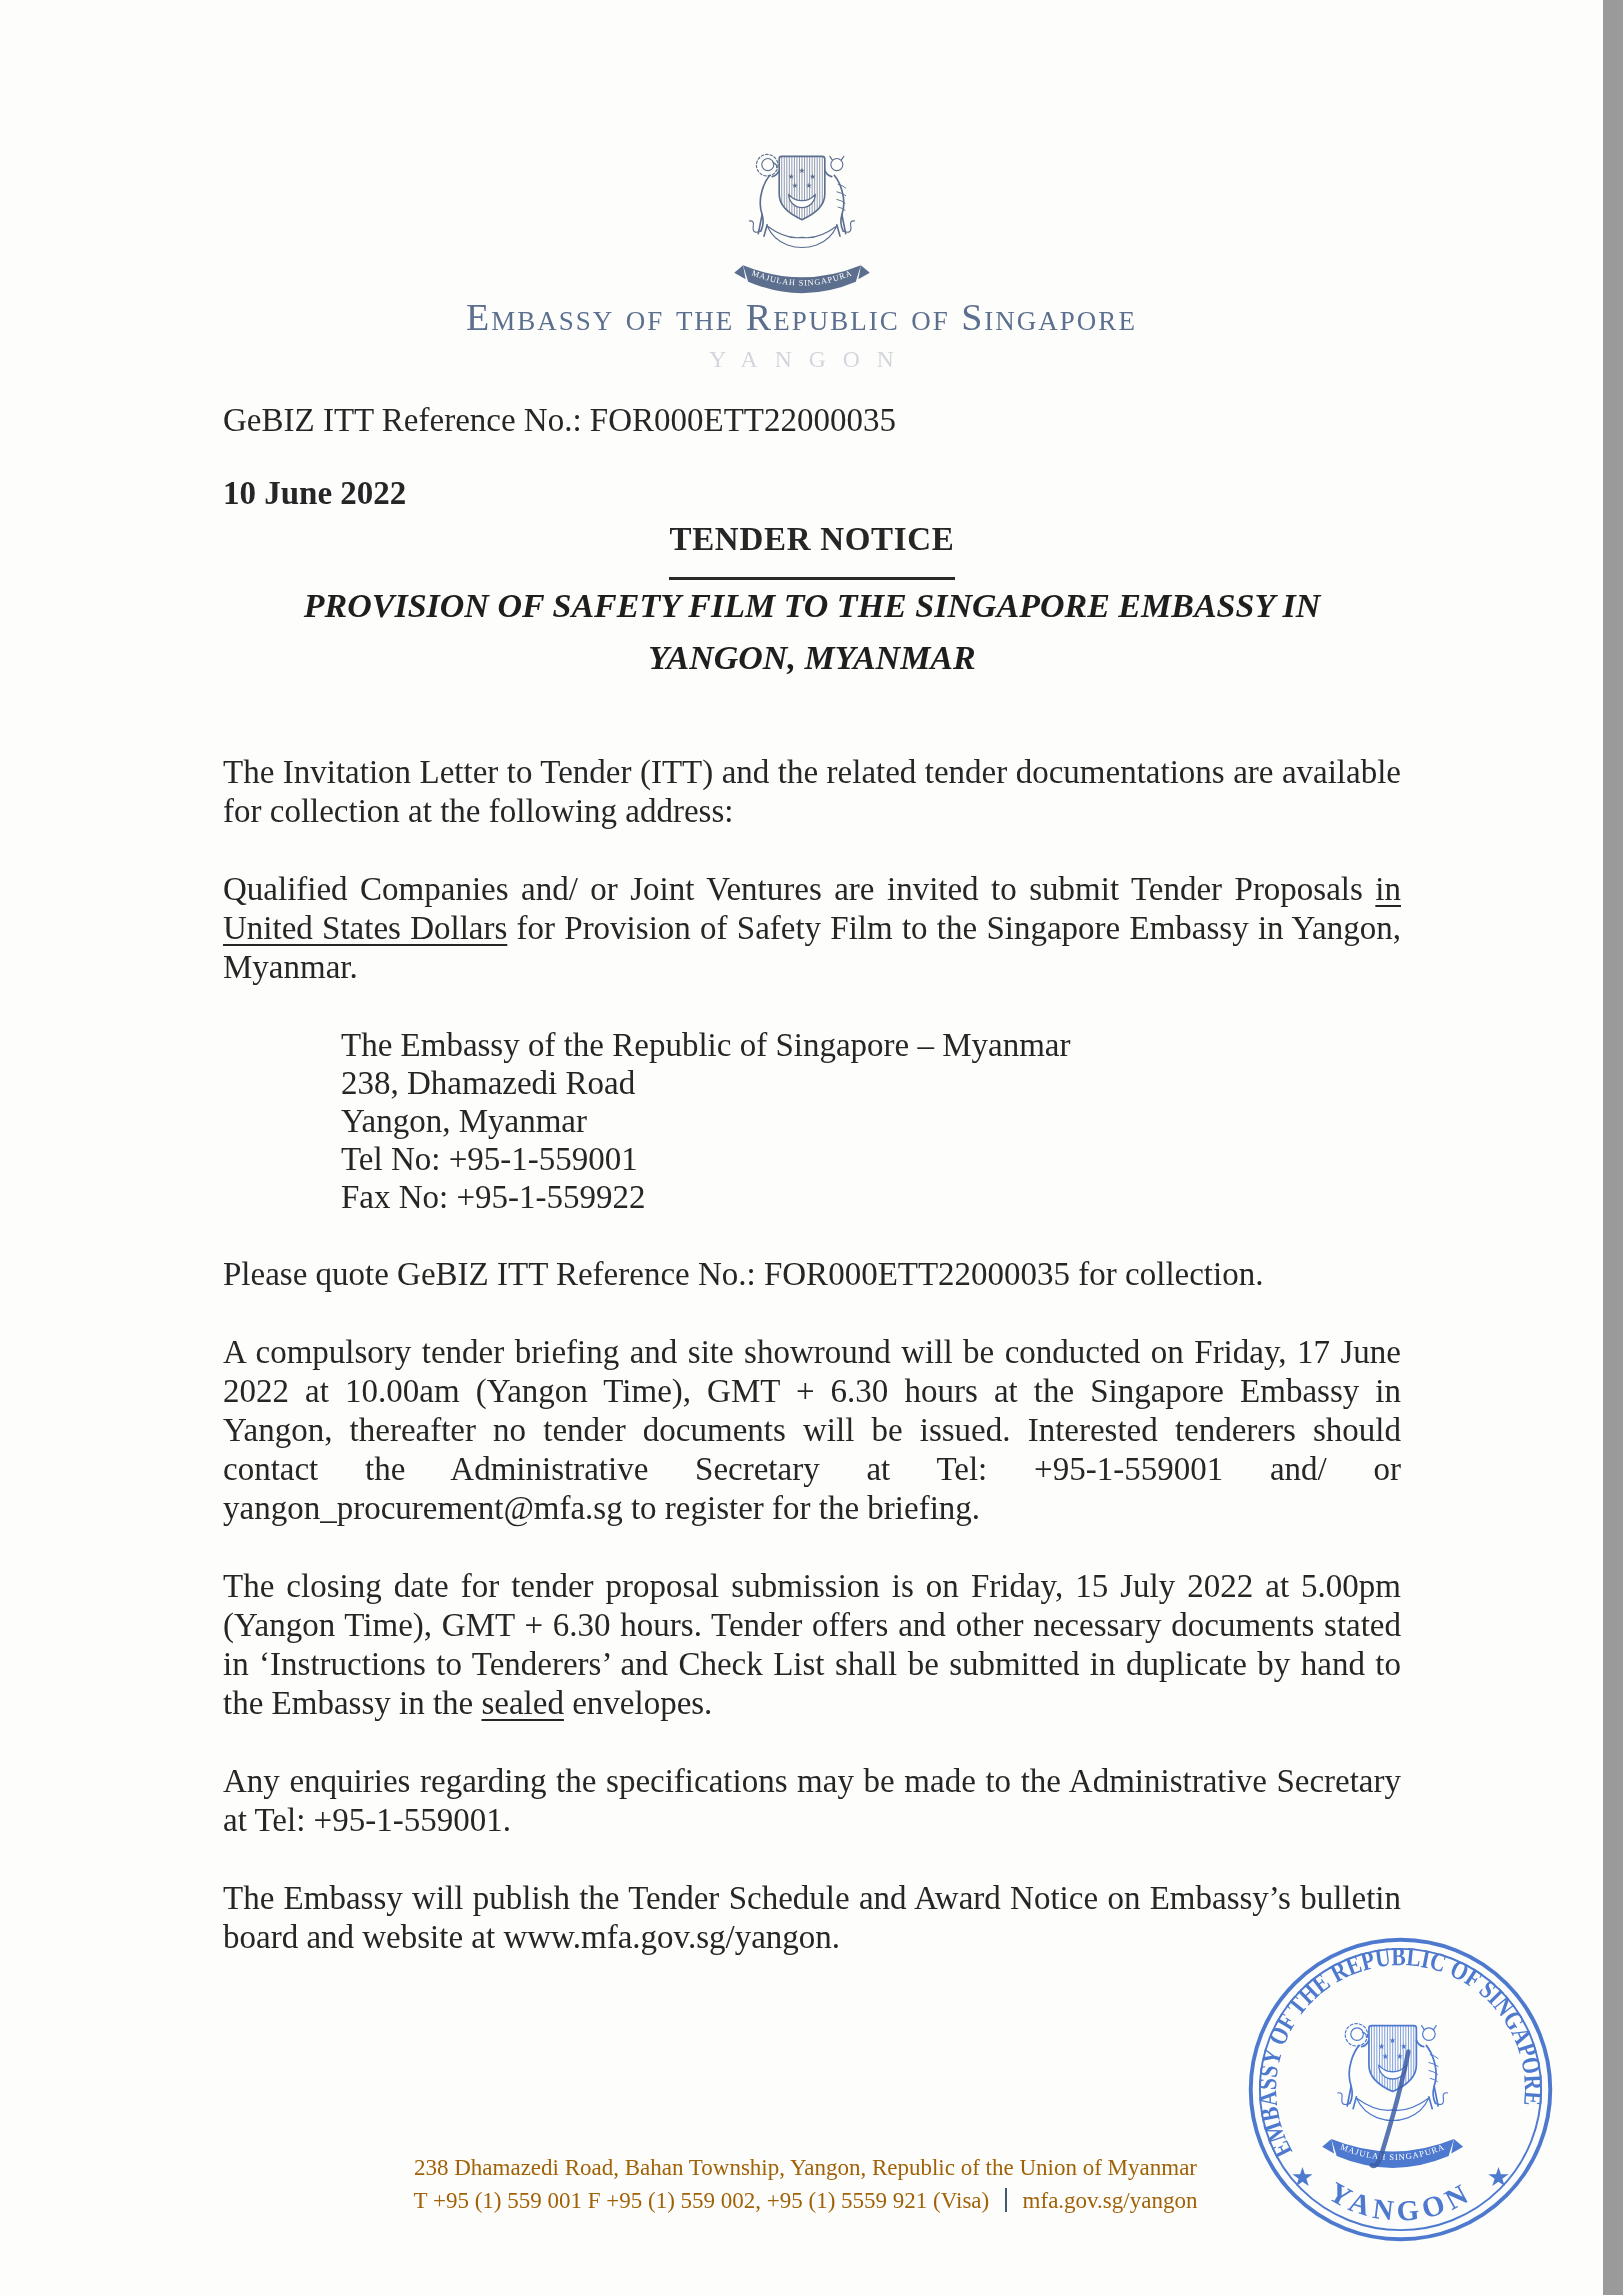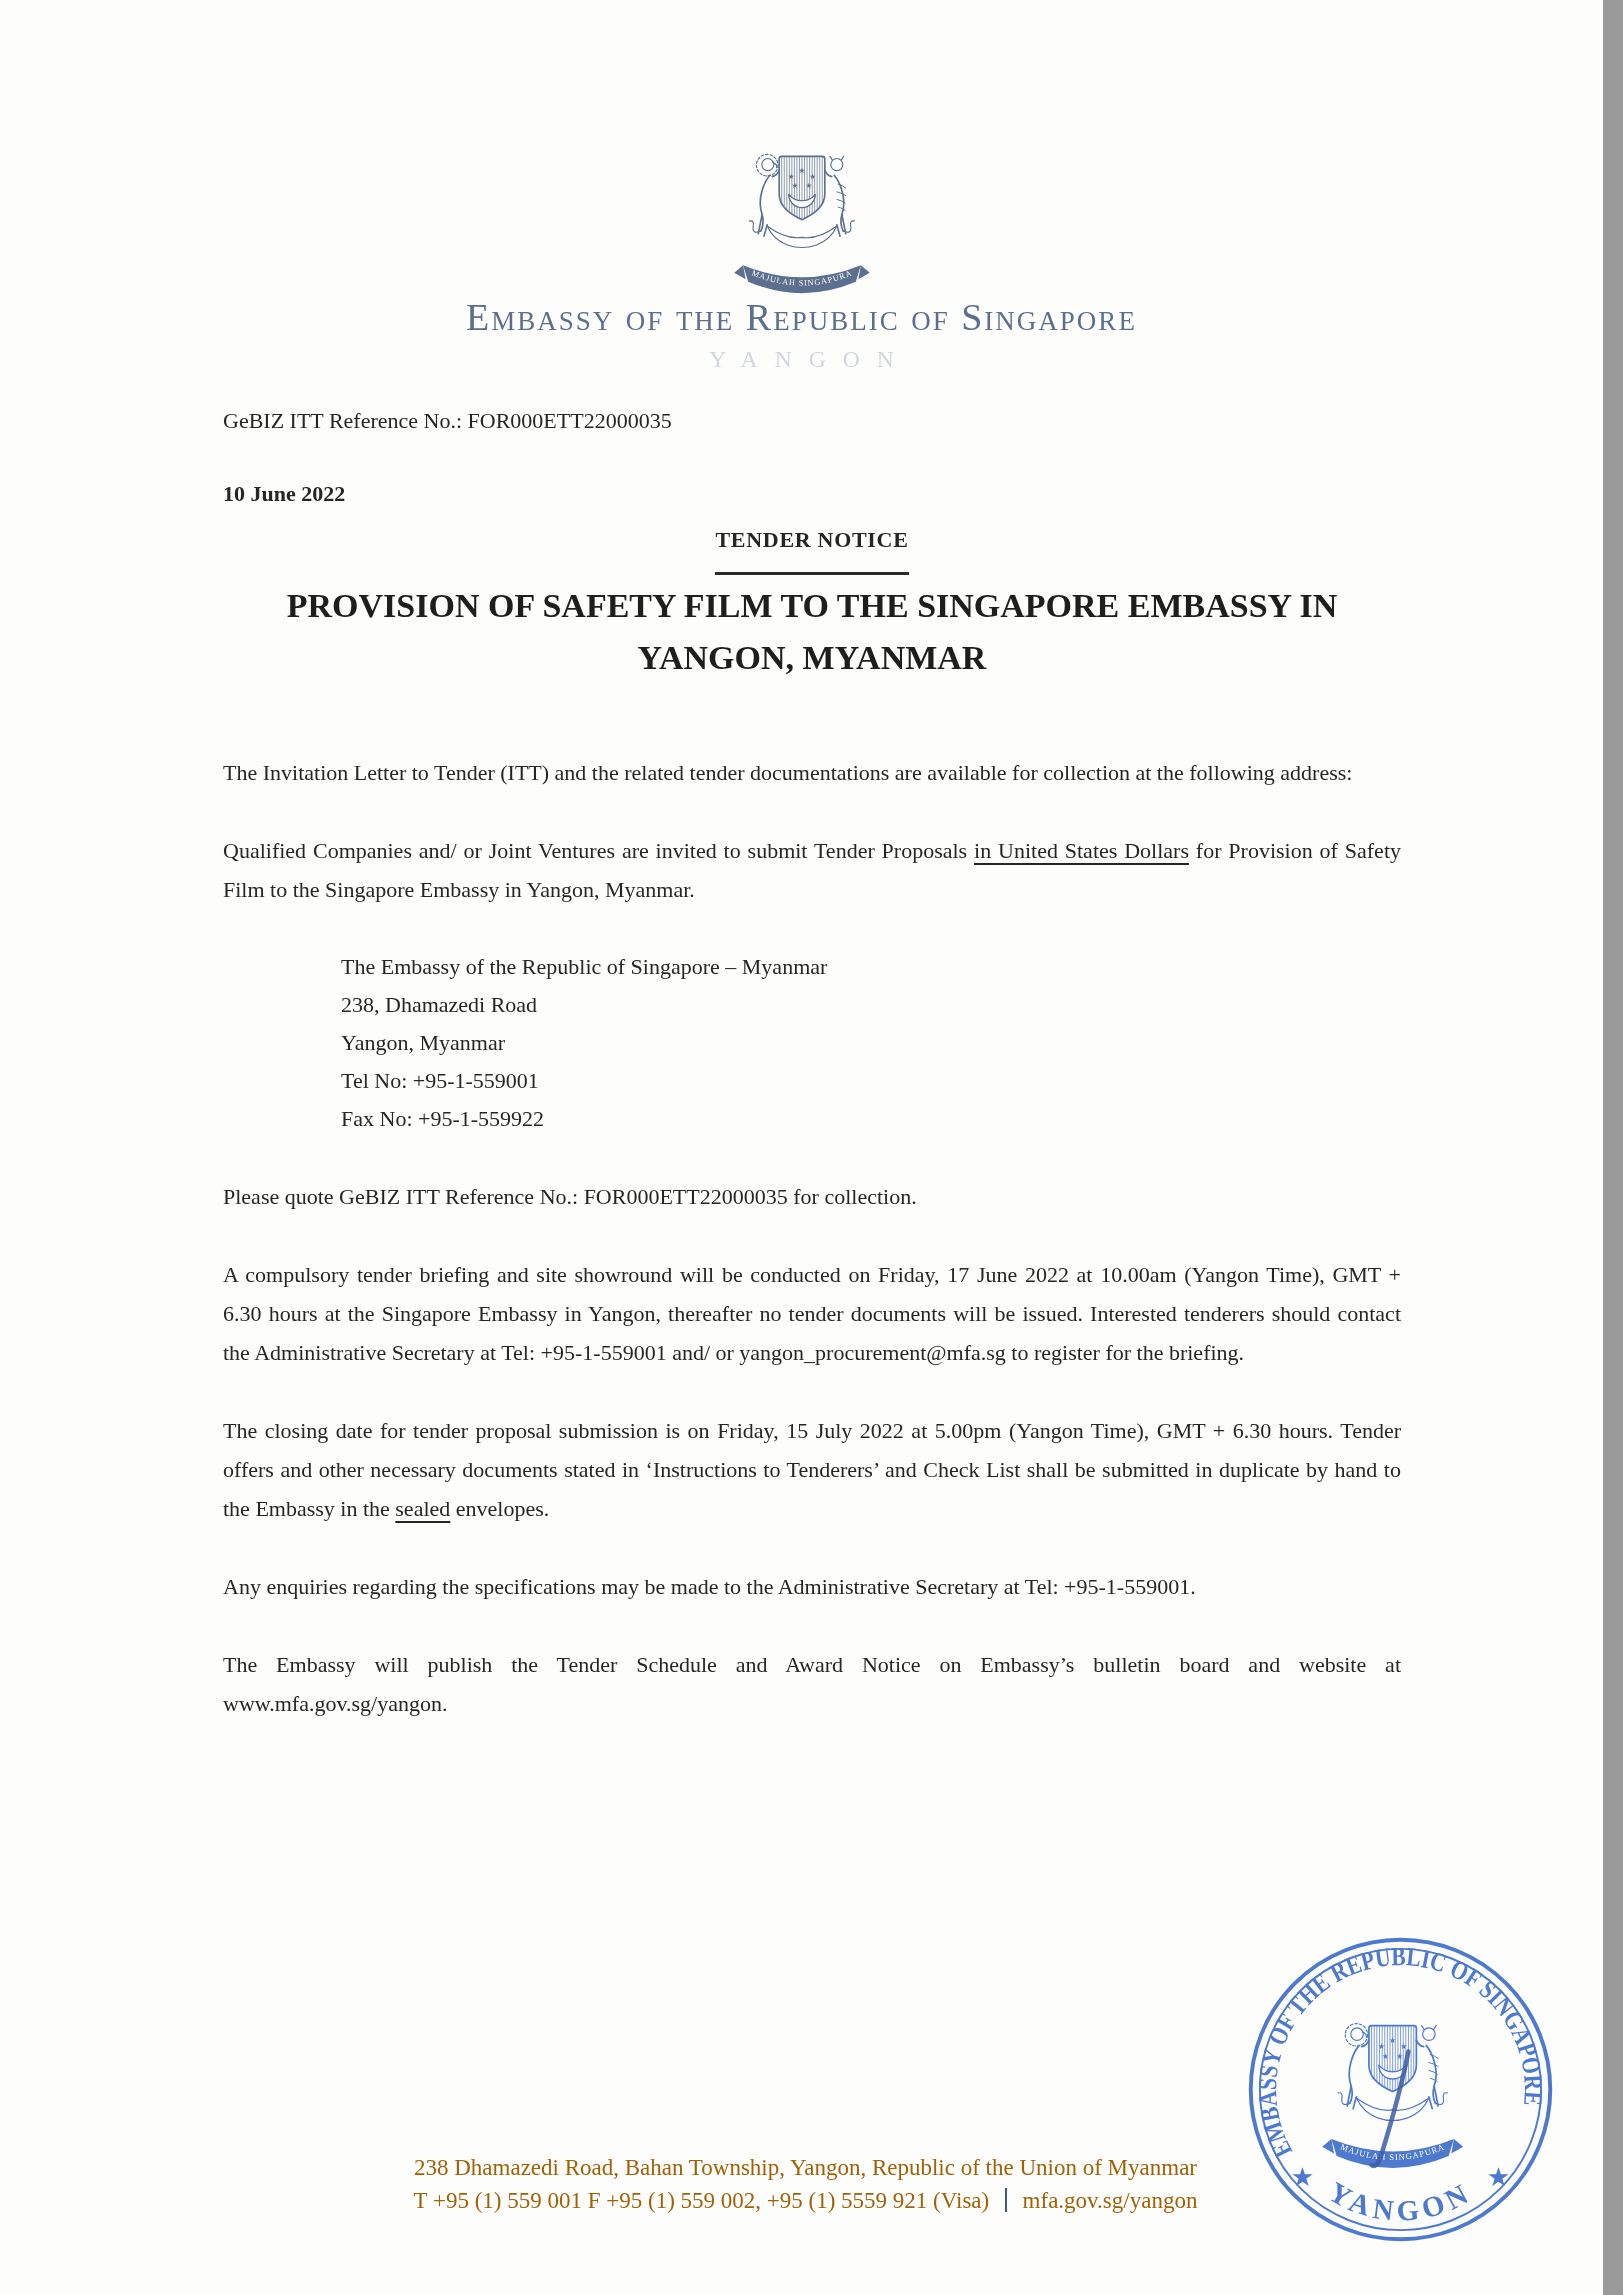--- a/index.html
+++ b/index.html
@@ -23,7 +23,7 @@
     box-sizing:border-box; color:#8d96a8; opacity:.38;
   }
   
-  .content { position:absolute; left:223px; width:1178px; font-size:22px; line-height:39px; }
+  .content { position:absolute; left:223px; width:1178px; font-size:33px; line-height:39px; }
   .ref-line   { top:401px; }
   .doc-date   { top:474px; font-weight:bold;font-family:Liberation Serif, serif; }
   .notice-line{ top:520px; text-align:center; }

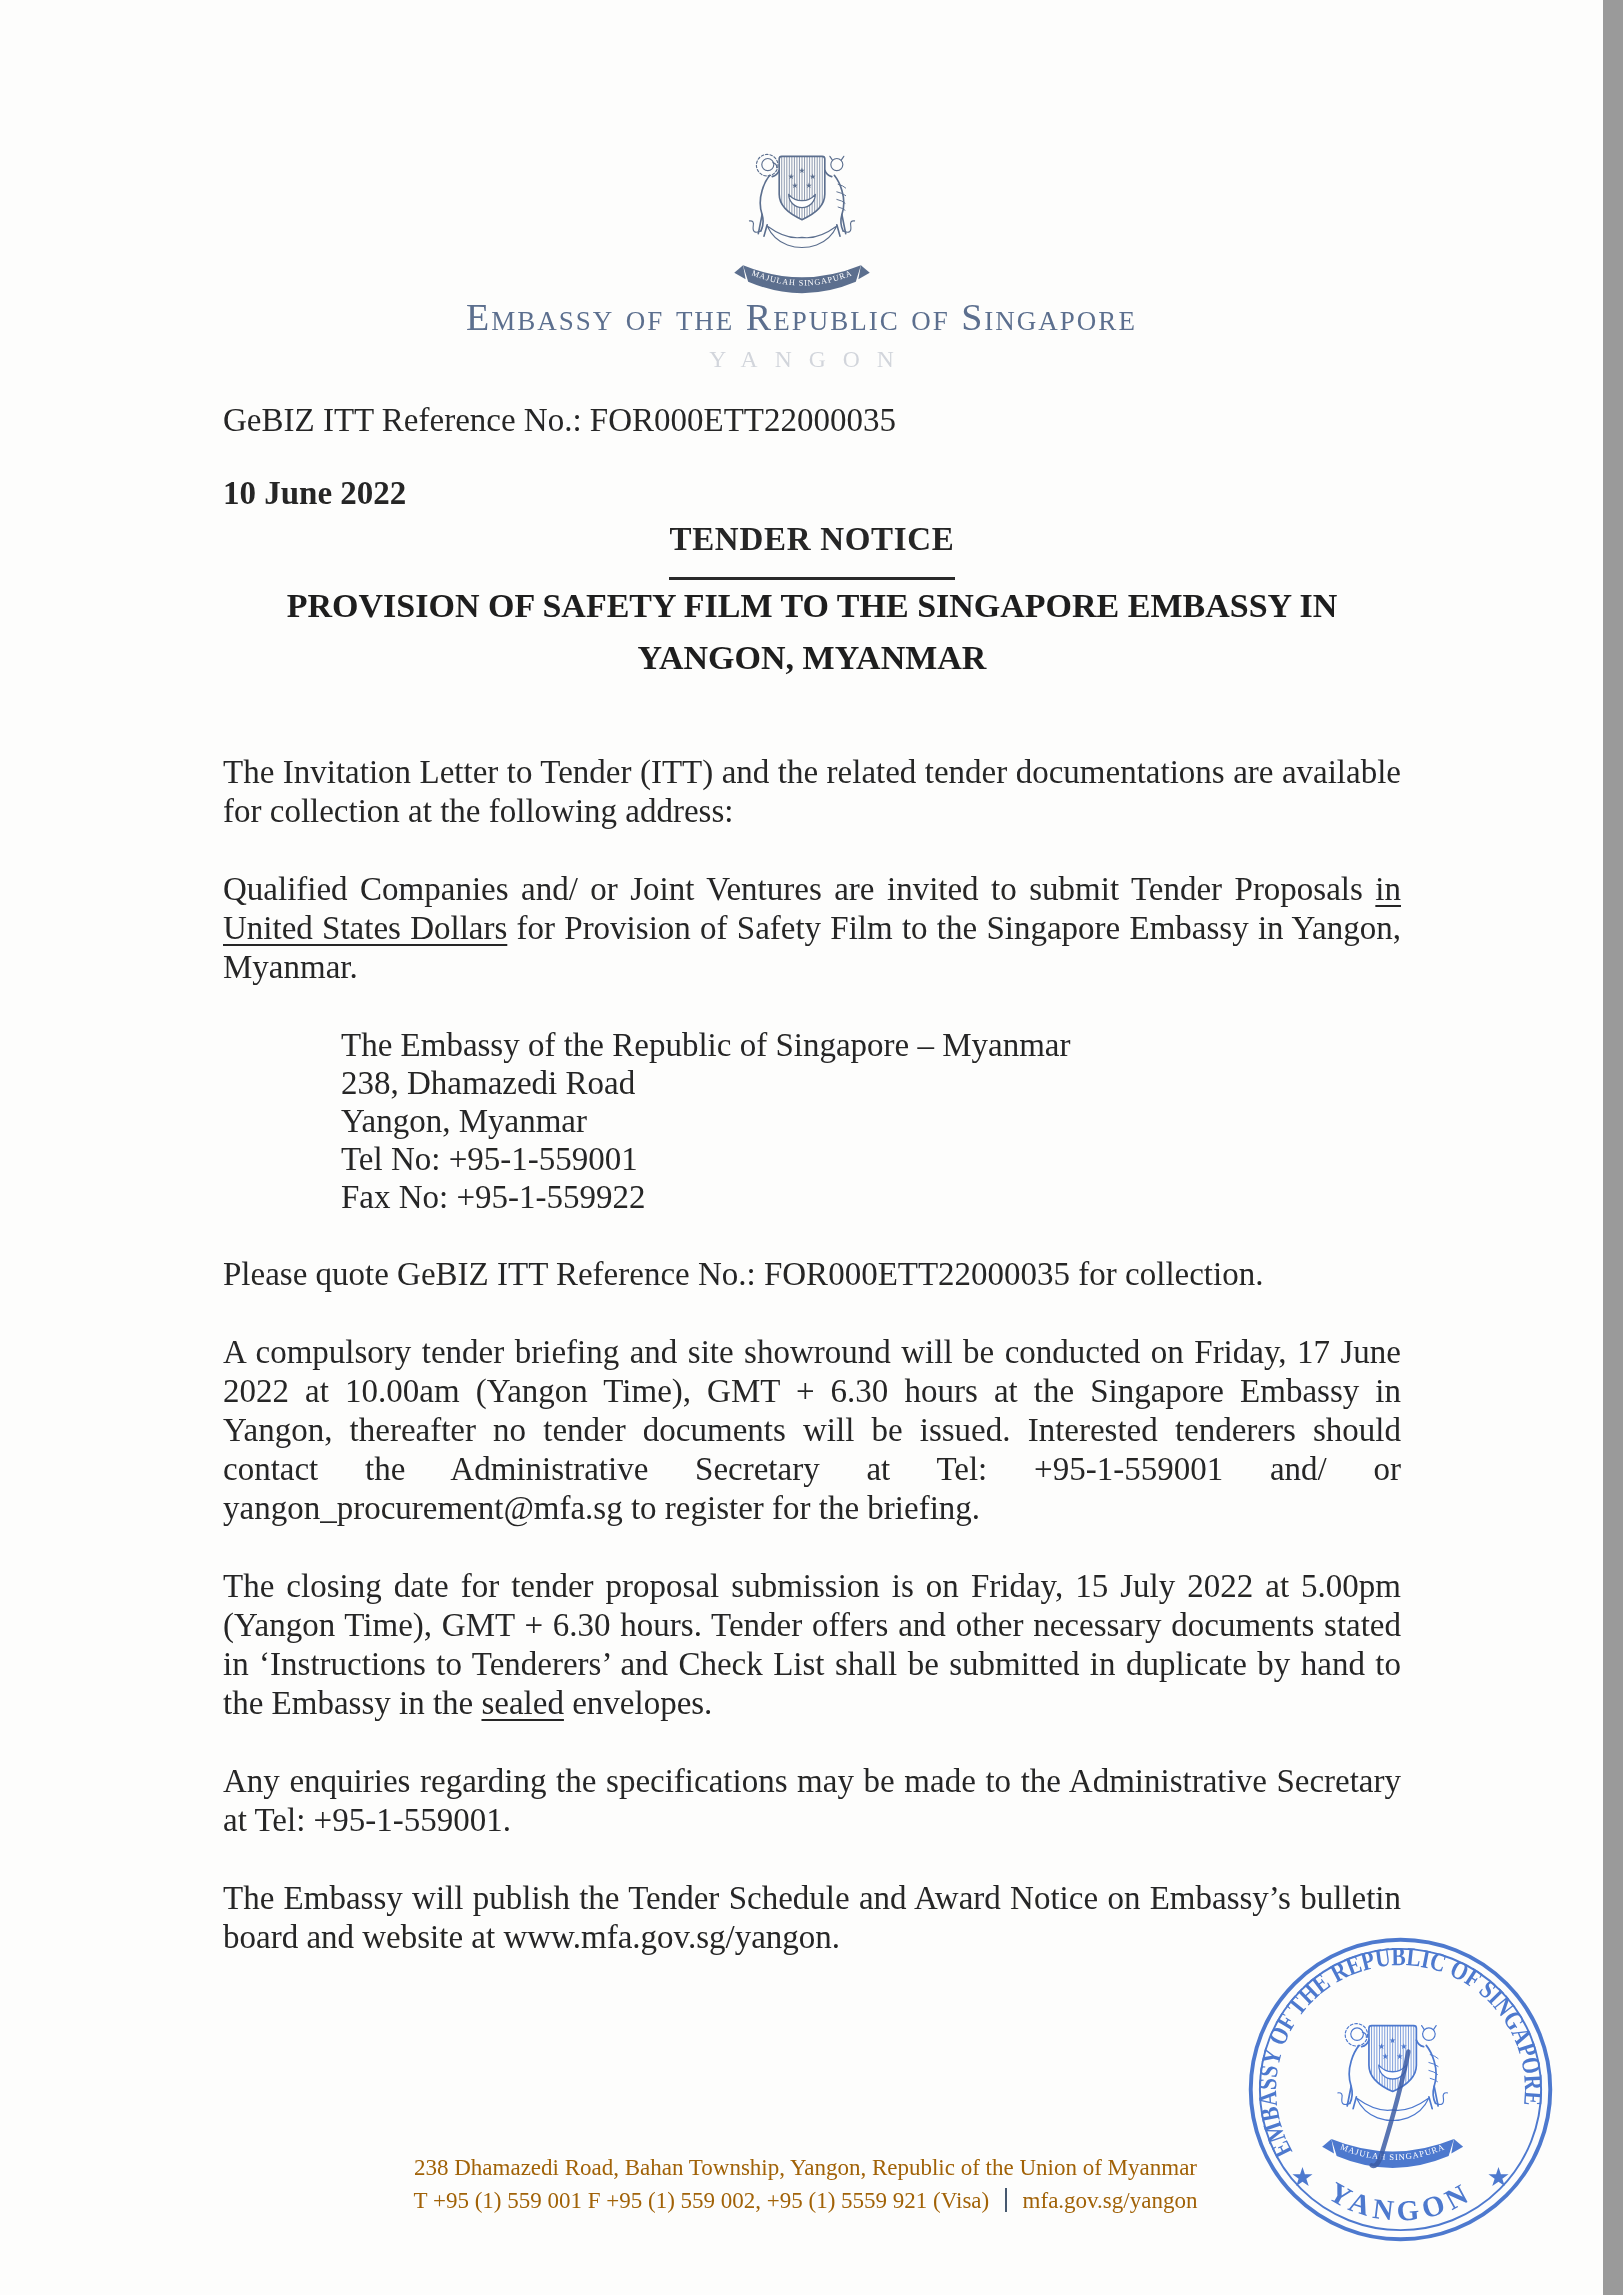--- a/index.html
+++ b/index.html
@@ -28,7 +28,7 @@
   .doc-date   { top:474px; font-weight:bold;font-family:Liberation Serif, serif; }
   .notice-line{ top:520px; text-align:center; }
   .notice-line span { font-weight:bold; letter-spacing:0.7px; border-bottom:3.3px solid #2a2a2a; padding-bottom:20px; }
-  .doc-title  { top:580px; text-align:center; font-weight:bold; font-size:34px; line-height:52px; color:#1e1e1e; }
+  .doc-title  { top:580px; text-align:center; font-weight:bold; font-size:34px; line-height:52px; color:#1e1e1e;font-style:italic; }
   .flow { top:753px; }
   .flow p { margin:0 0 39px 0; text-align:justify; }
   .addr { margin:0 0 39px 118px; }

